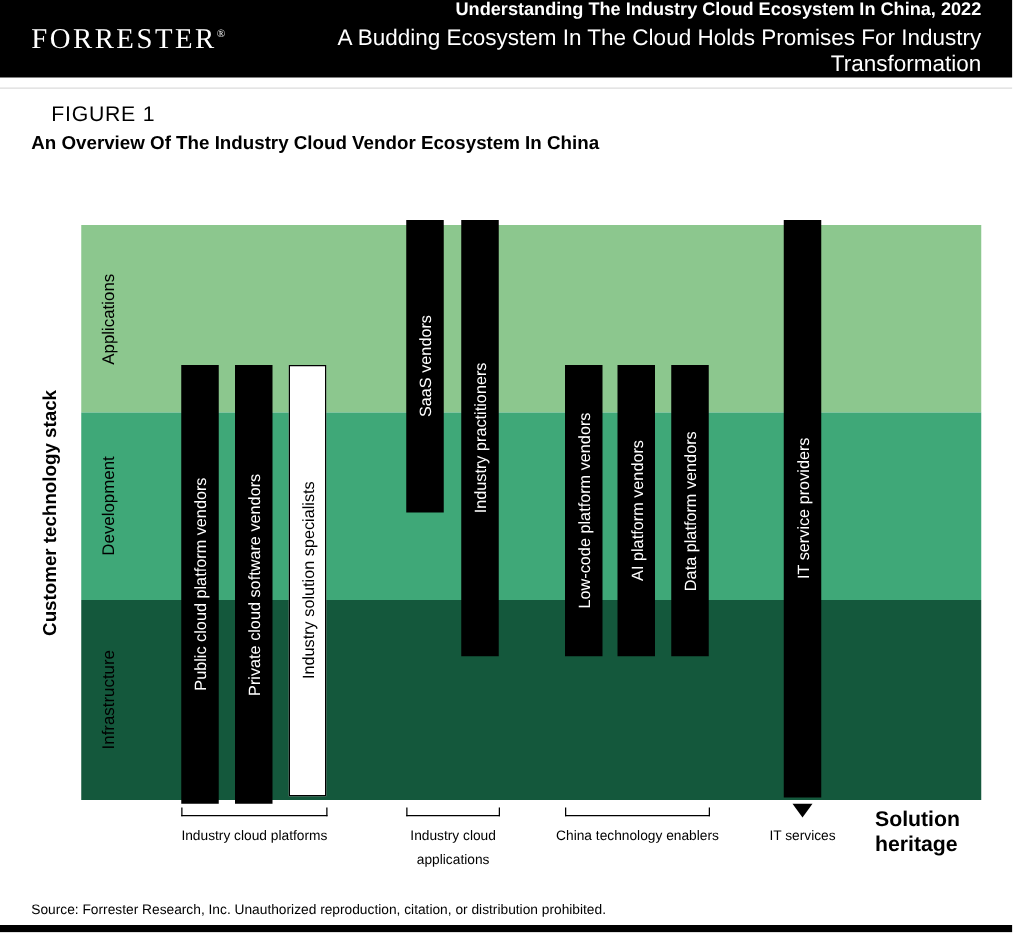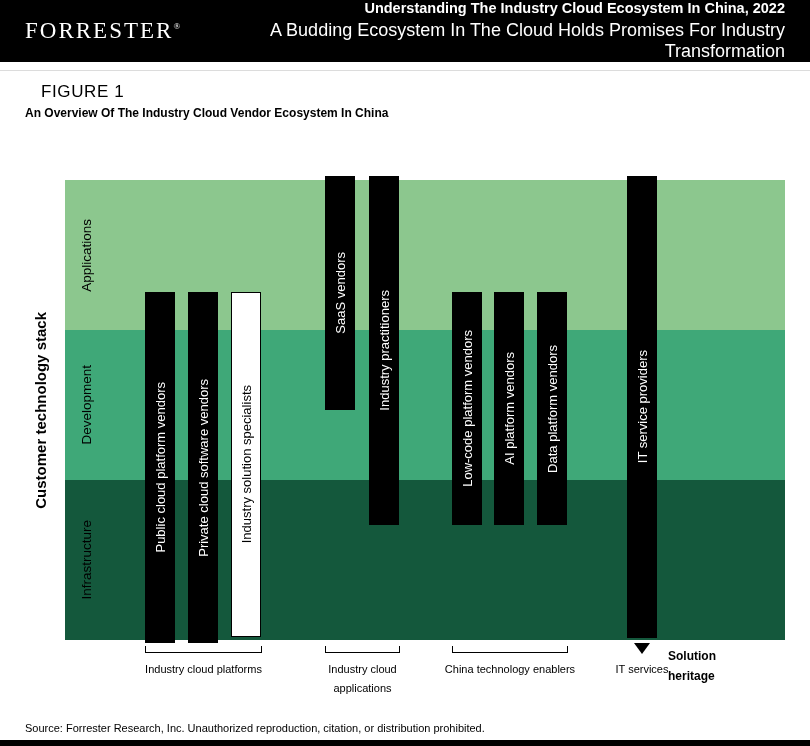--- a/index.html
+++ b/index.html
@@ -55,7 +55,7 @@
   .figure-title {
     position: absolute;
     left: 25px; top: 106px;
-    font-size: 12px;
+    font-size: 15px;
     font-weight: bold;
   }
 

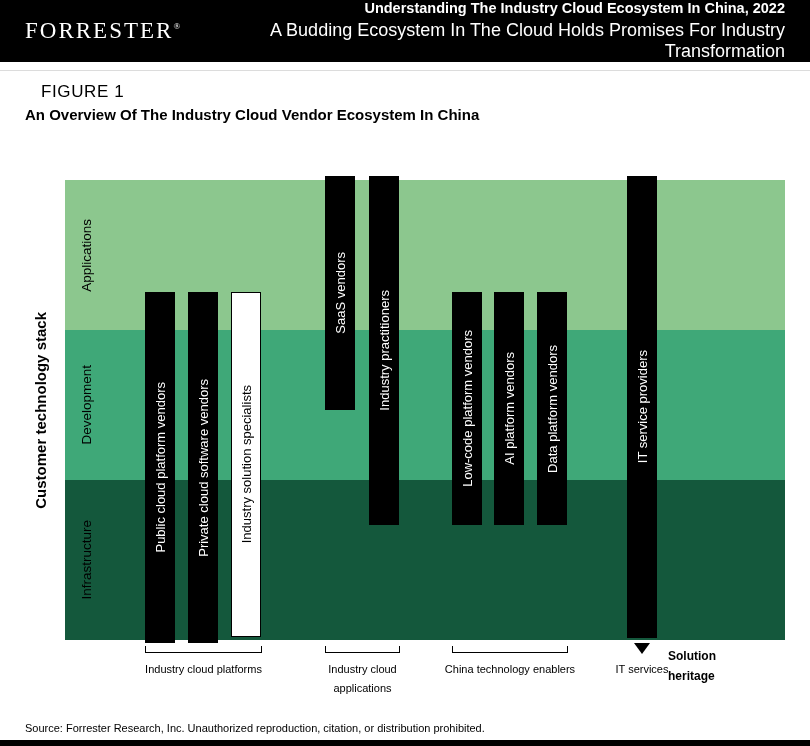--- a/index.html
+++ b/index.html
@@ -139,9 +139,9 @@
 
   .heritage-label {
     position: absolute;
-    left: 668px; top: 646px;
+    left: 700px; top: 646px;
     width: 72px;
-    font-size: 12px;
+    font-size: 17px;
     line-height: 20px;
     font-weight: bold;
   }

